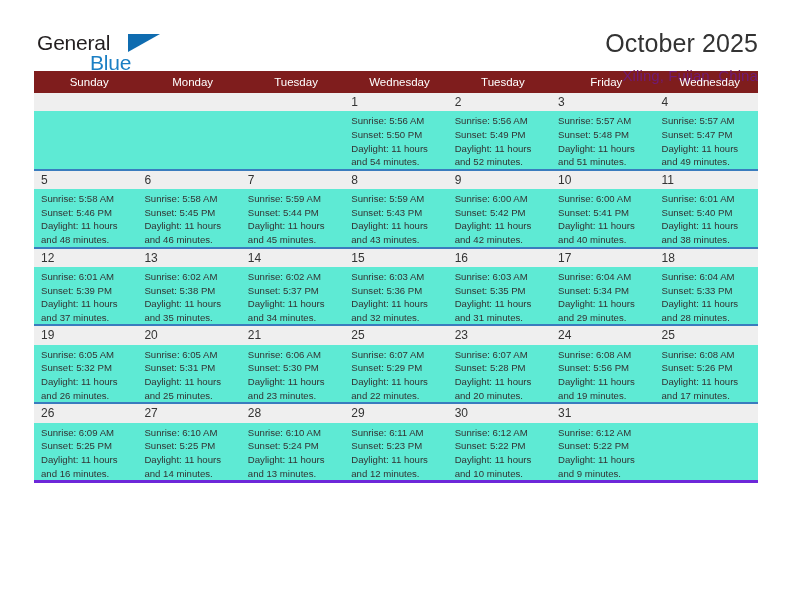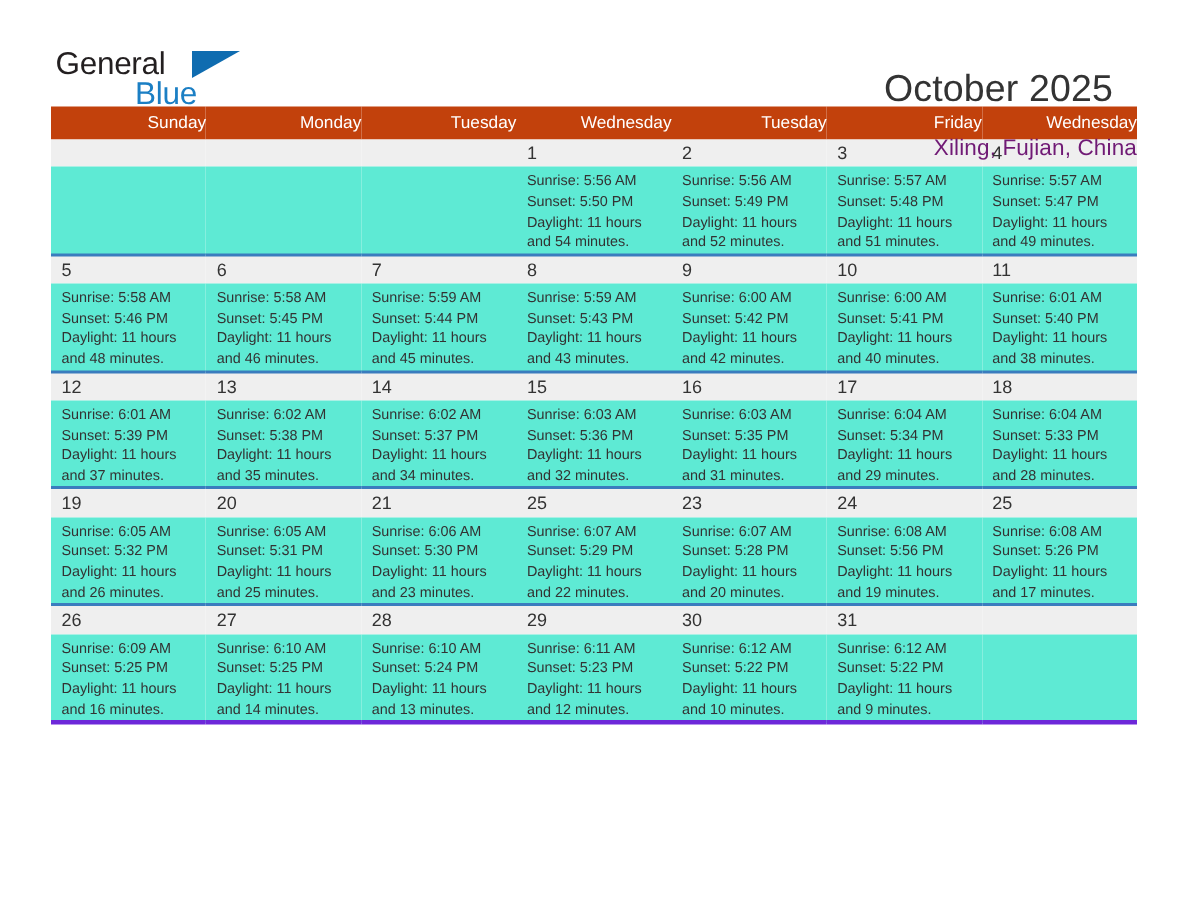--- a/index.html
+++ b/index.html
@@ -74,7 +74,7 @@
     color: #333333;
     line-height: 1.1;
     font-weight: normal;
-    margin: 16px;
+    margin: 0;
     letter-spacing: 0.1px;
   }
   .cal-subtitle {

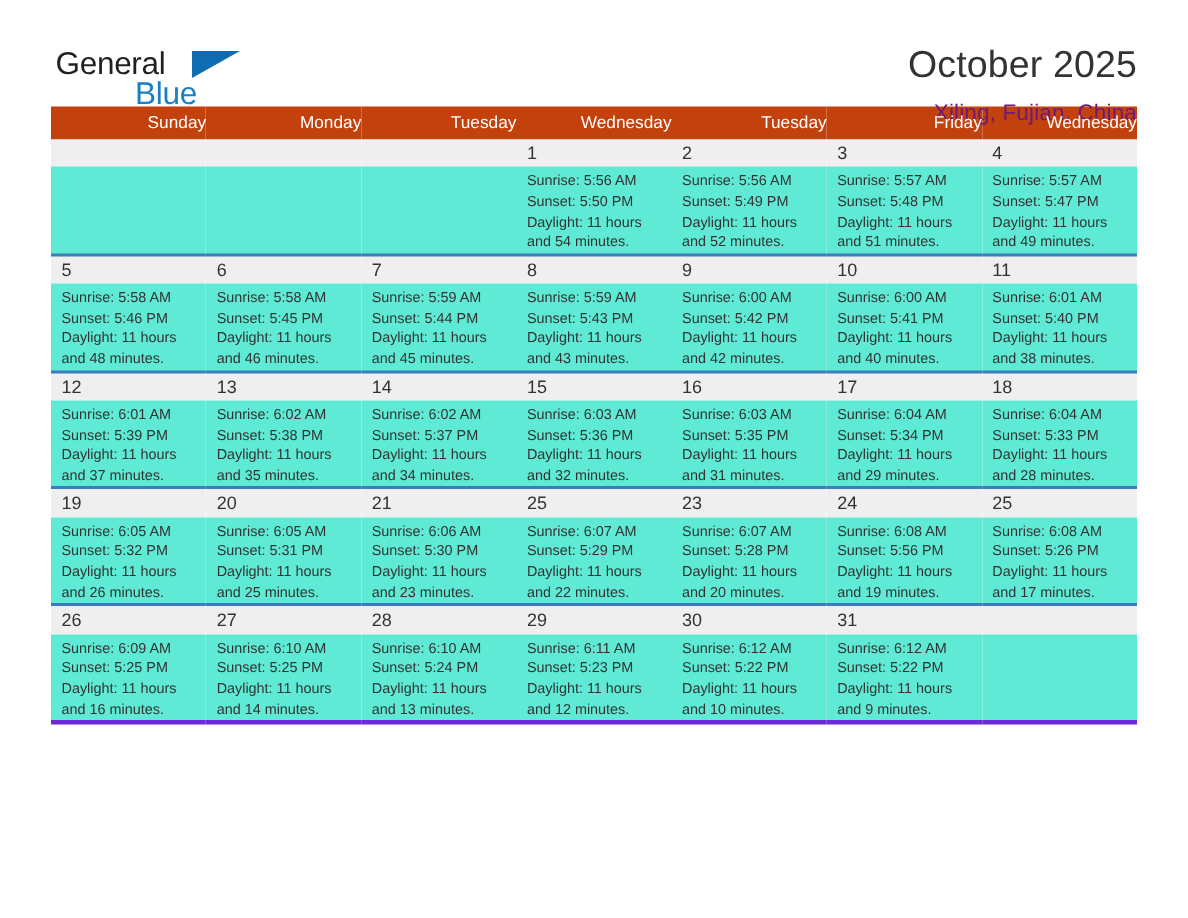--- a/index.html
+++ b/index.html
@@ -91,11 +91,11 @@
     table-layout: fixed;
   }
   .calendar th {
-    background: #c2410c;
+    background: #7f1d1d;
     color: #ffffff;
     font-size: 11.5px;
     font-weight: normal;
-    text-align: right;
+    text-align: center;
     padding: 5px 0 5px 7px;
     height: 20px;
     box-sizing: border-box;

